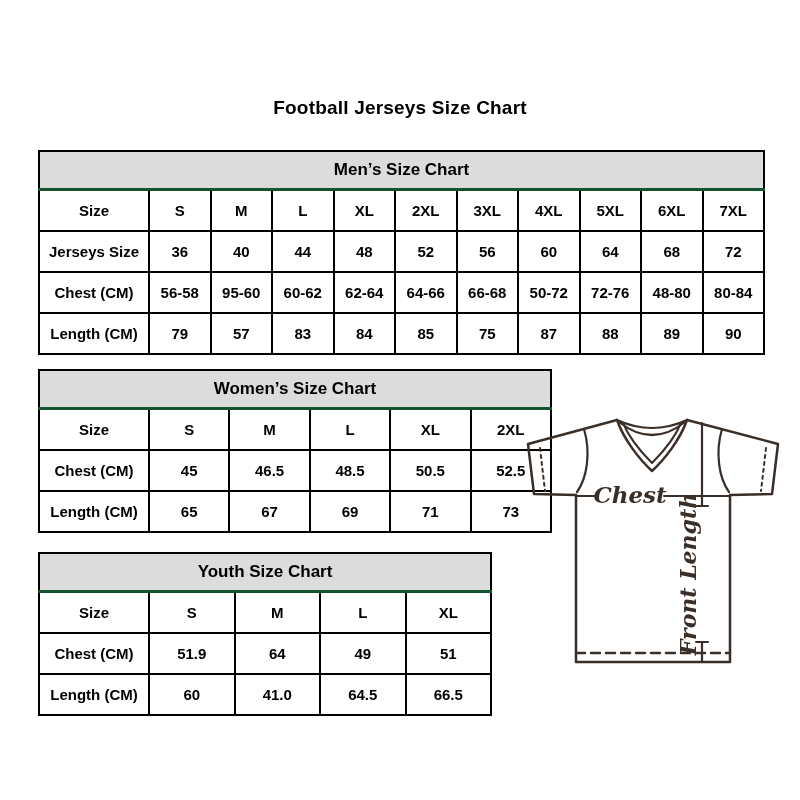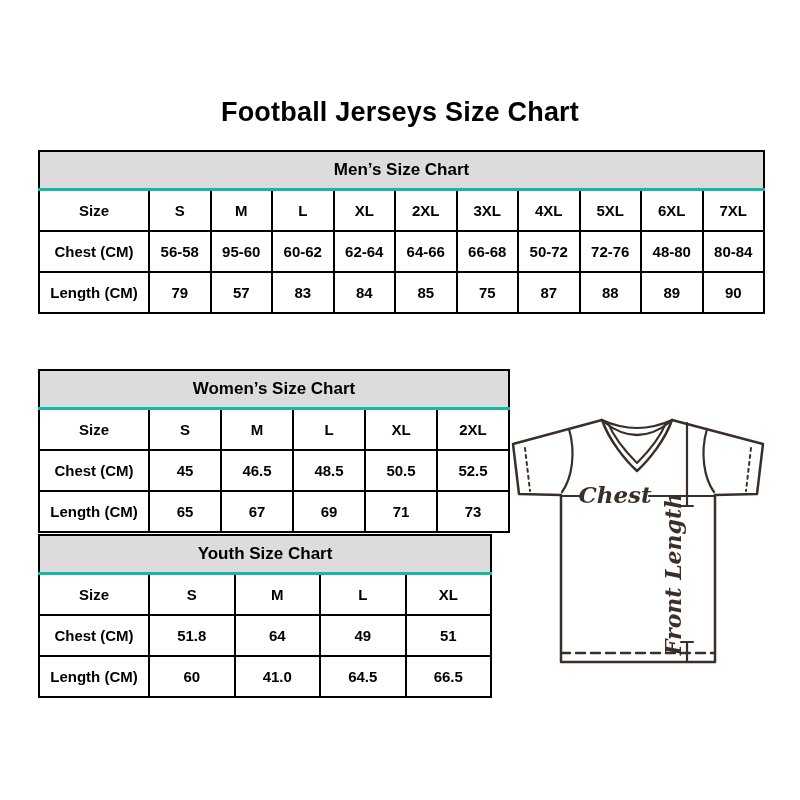--- a/index.html
+++ b/index.html
@@ -10,7 +10,7 @@
   .page{position:absolute;inset:0;background:#fff;}
   .page-title{
     position:absolute;top:97px;left:0;width:800px;margin:0;
-    text-align:center;font-size:27px;font-weight:bold;color:#000;
+    text-align:center;font-size:19px;font-weight:bold;color:#000;
     font-family:"Liberation Sans",sans-serif;letter-spacing:0.2px;
   }
   table.tbl{

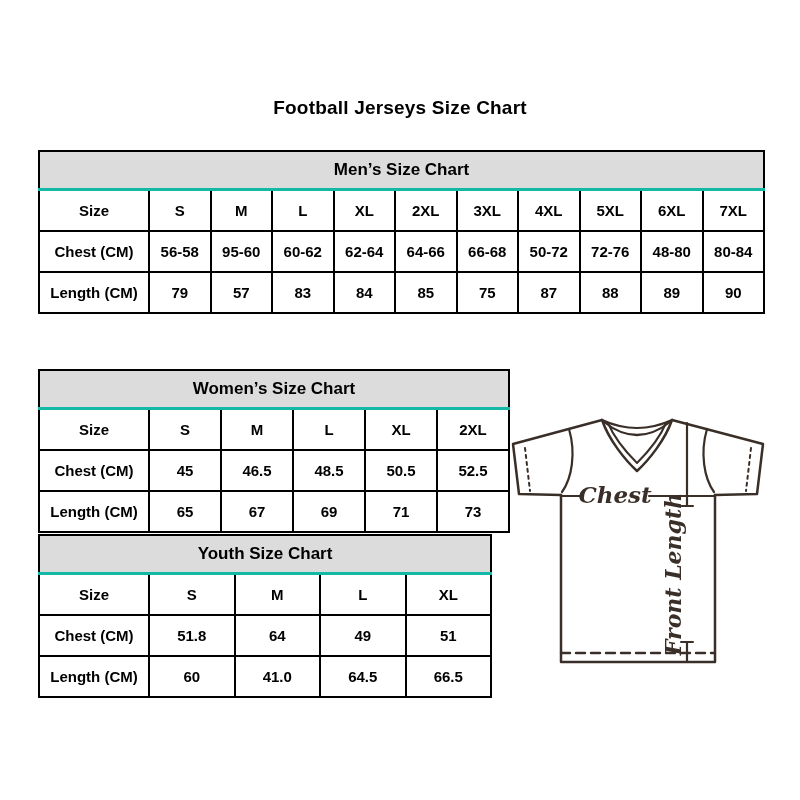--- a/index.html
+++ b/index.html
@@ -21,7 +21,7 @@
     font-weight:bold;padding:0;overflow:hidden;white-space:nowrap;
   }
   table.tbl thead th{
-    background:#dcdcdc;height:36px;font-size:17px;border-bottom:3px solid #14b8a6;
+    background:#dcdcdc;height:36px;font-size:17px;border-bottom:3px solid #14532d;
   }
   table.tbl tbody td{height:39px;font-size:15px;}
   #mens-table{left:38px;top:150px;width:727px;}

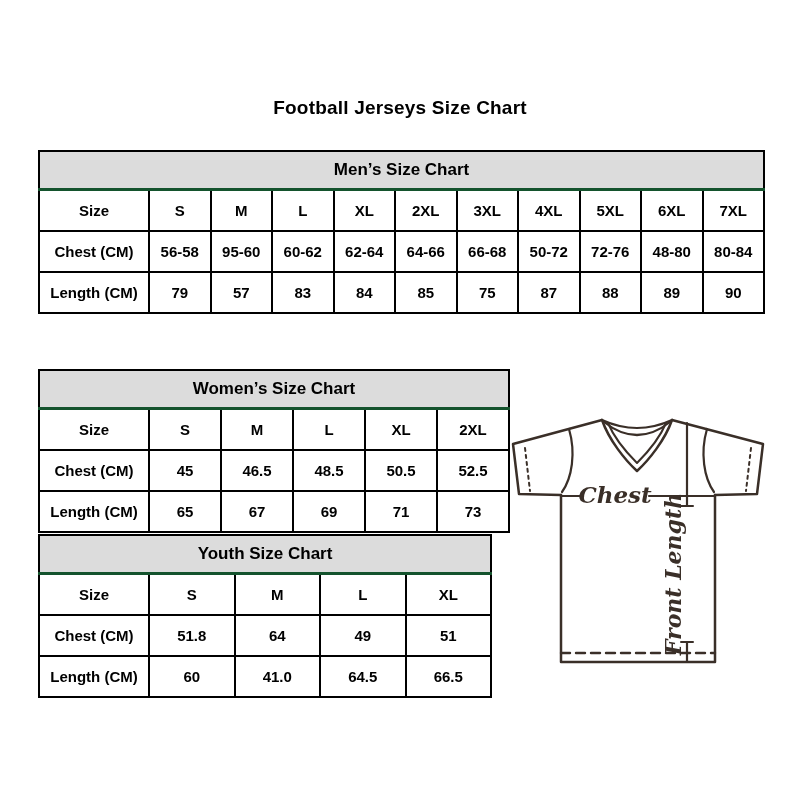--- a/index.html
+++ b/index.html
@@ -75,6 +75,19 @@
           <td>7XL</td>
         </tr>
         <tr>
+          <td>Jerseys Size</td>
+          <td>36</td>
+          <td>40</td>
+          <td>44</td>
+          <td>48</td>
+          <td>52</td>
+          <td>56</td>
+          <td>60</td>
+          <td>64</td>
+          <td>68</td>
+          <td>72</td>
+        </tr>
+        <tr>
           <td>Chest (CM)</td>
           <td>56-58</td>
           <td>95-60</td>

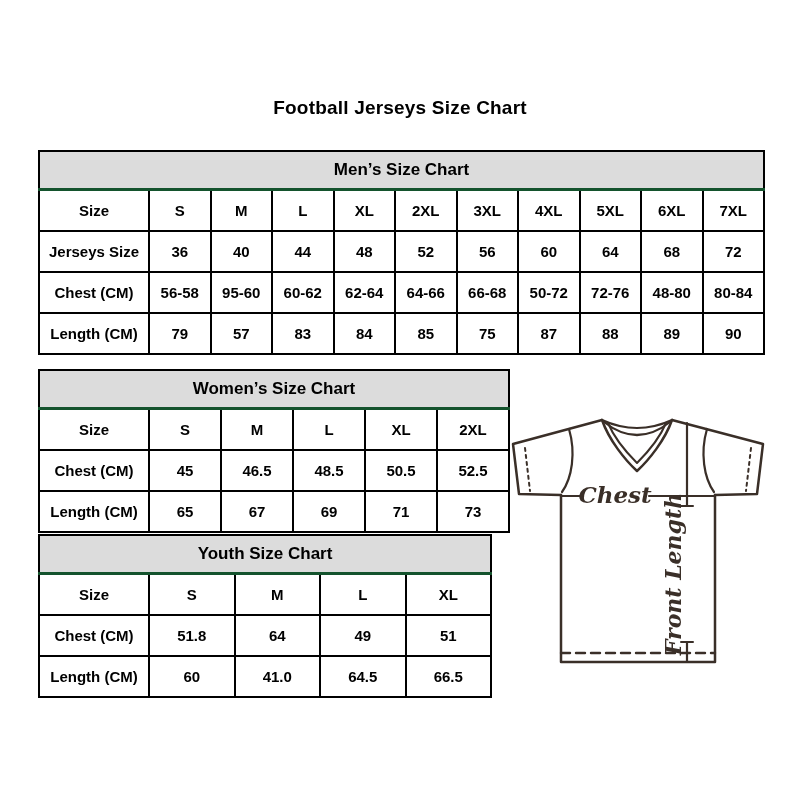--- a/index.html
+++ b/index.html
@@ -25,7 +25,7 @@
   }
   table.tbl tbody td{height:39px;font-size:15px;}
   #mens-table{left:38px;top:150px;width:727px;}
-  #womens-table{left:38px;top:369px;width:472px;}
+  #womens-table{left:38px;top:369px;width:514px;}
   #youth-table{left:38px;top:534px;width:454px;}
   .jersey-figure{position:absolute;left:505px;top:398px;width:270px;height:292px;margin:0;}
   .jersey-figure svg{display:block;width:100%;height:100%;}

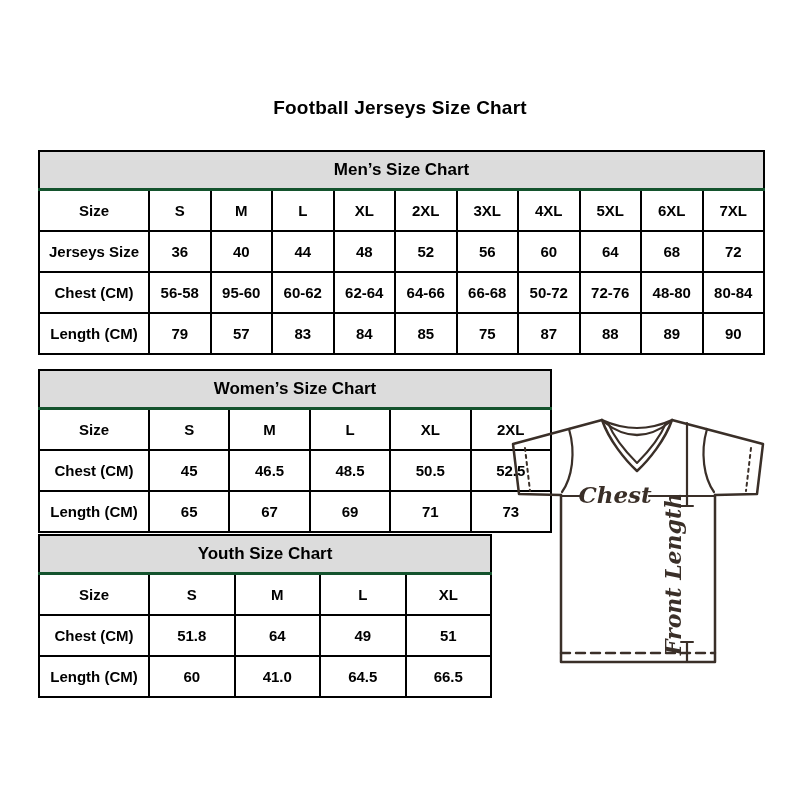--- a/index.html
+++ b/index.html
@@ -27,7 +27,7 @@
   #mens-table{left:38px;top:150px;width:727px;}
   #womens-table{left:38px;top:369px;width:514px;}
   #youth-table{left:38px;top:534px;width:454px;}
-  .jersey-figure{position:absolute;left:505px;top:398px;width:270px;height:292px;margin:0;}
+  .jersey-figure{position:absolute;left:520px;top:398px;width:270px;height:292px;margin:0;}
   .jersey-figure svg{display:block;width:100%;height:100%;}
   .jersey-label{
     font-family:"DejaVu Serif","Liberation Serif",serif;

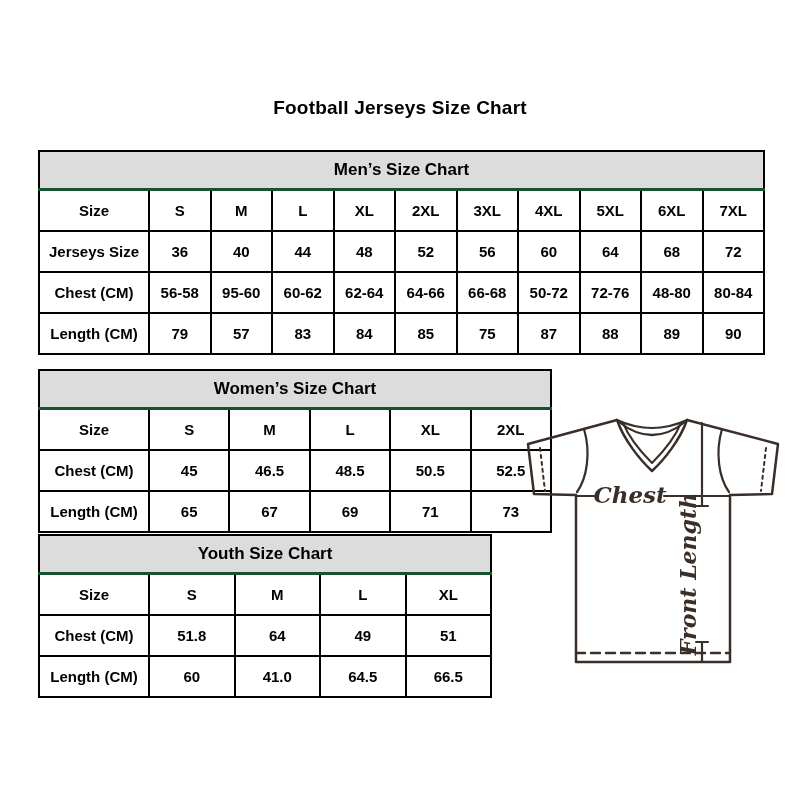--- a/index.html
+++ b/index.html
@@ -26,7 +26,7 @@
   table.tbl tbody td{height:39px;font-size:15px;}
   #mens-table{left:38px;top:150px;width:727px;}
   #womens-table{left:38px;top:369px;width:514px;}
-  #youth-table{left:38px;top:534px;width:454px;}
+  #youth-table{left:38px;top:552px;width:454px;}
   .jersey-figure{position:absolute;left:520px;top:398px;width:270px;height:292px;margin:0;}
   .jersey-figure svg{display:block;width:100%;height:100%;}
   .jersey-label{

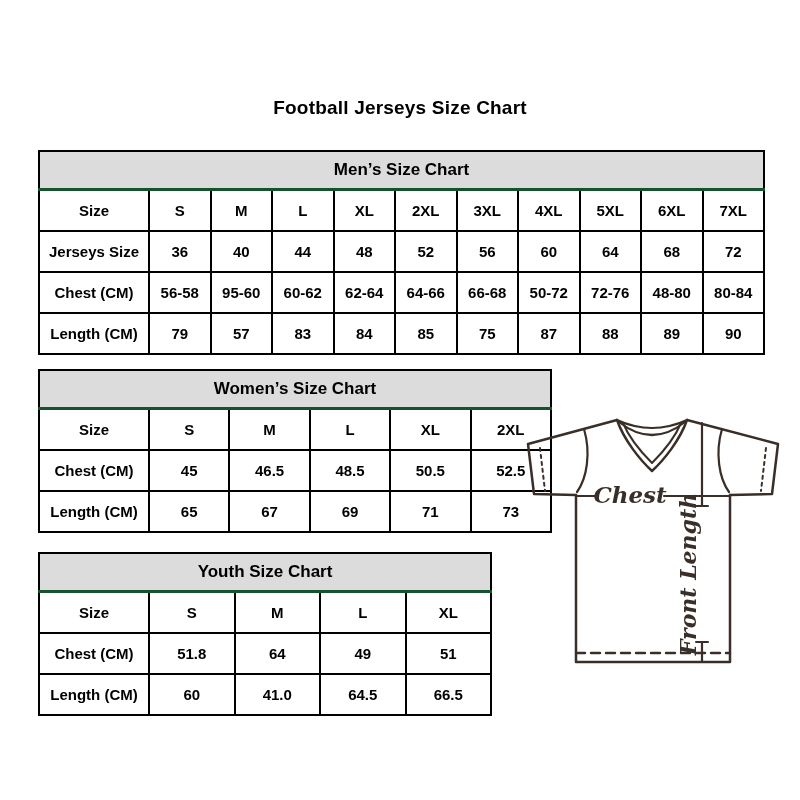--- a/index.html
+++ b/index.html
@@ -179,7 +179,7 @@
         </tr>
         <tr>
           <td>Chest (CM)</td>
-          <td>51.8</td>
+          <td>51.9</td>
           <td>64</td>
           <td>49</td>
           <td>51</td>

